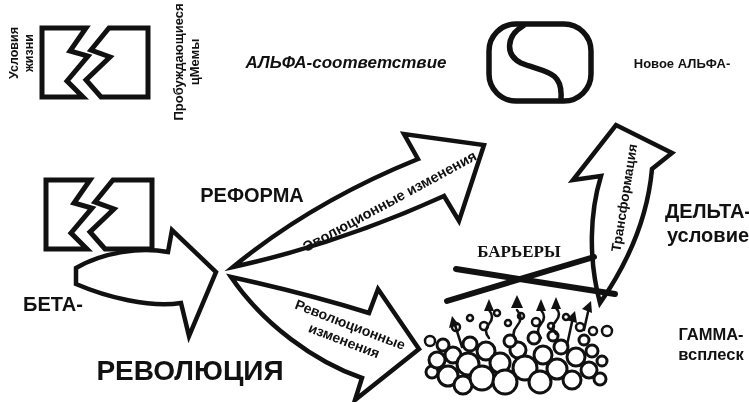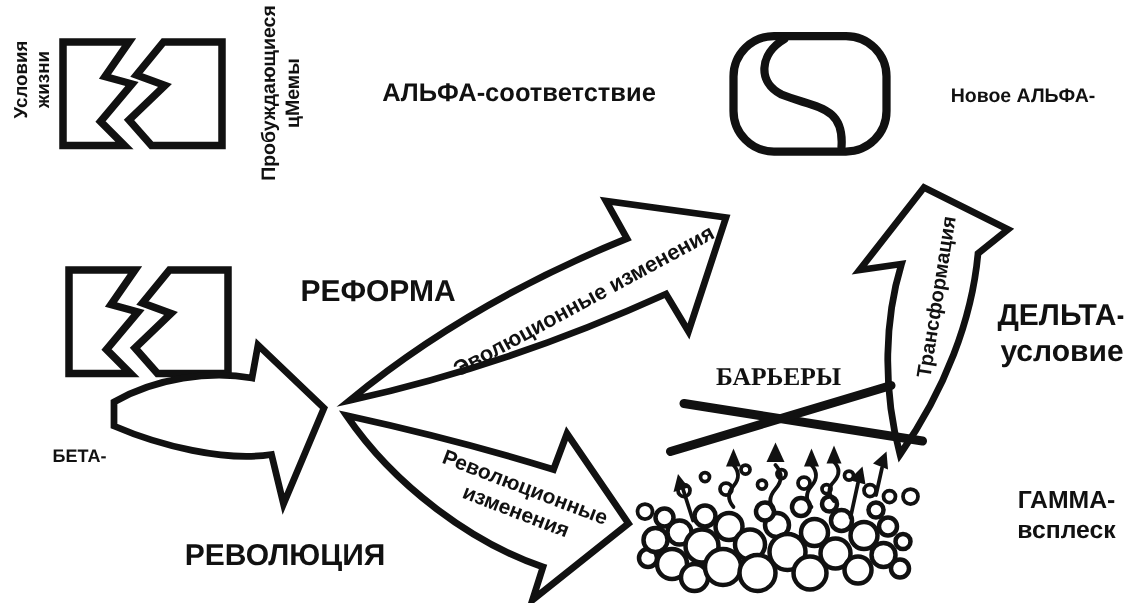--- a/index.html
+++ b/index.html
@@ -130,7 +130,7 @@
     <span class="ln">цМемы</span>
   </div>
 
-  <div class="lbl" style="left:346px;top:63px;font-size:17px;">АЛЬФА-соответствие</div>
+  <div class="lbl" style="left:346px;top:63px;font-size:17px;font-style:italic;">АЛЬФА-соответствие</div>
 
   <div class="lbl" style="left:682px;top:64px;font-size:13px;">
     <span class="ln">Новое АЛЬФА-</span>

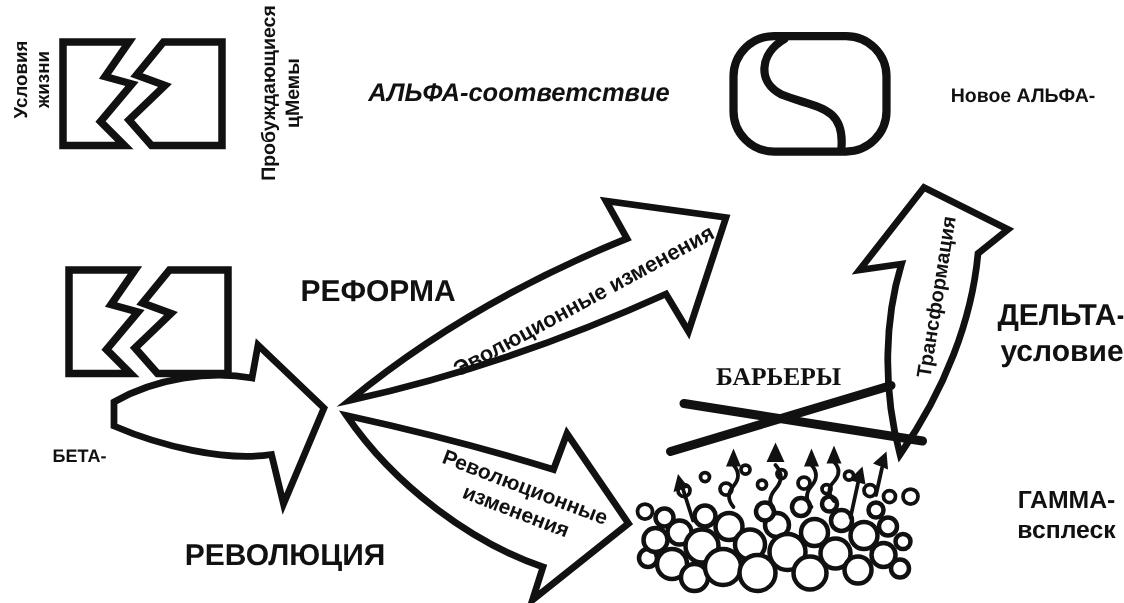--- a/index.html
+++ b/index.html
@@ -136,7 +136,7 @@
     <span class="ln">Новое АЛЬФА-</span>
   </div>
 
-  <div class="lbl" style="left:53px;top:304px;font-size:12px;">
+  <div class="lbl" style="left:53px;top:304px;font-size:20px;">
     <span class="ln">БЕТА-</span>
   </div>
 

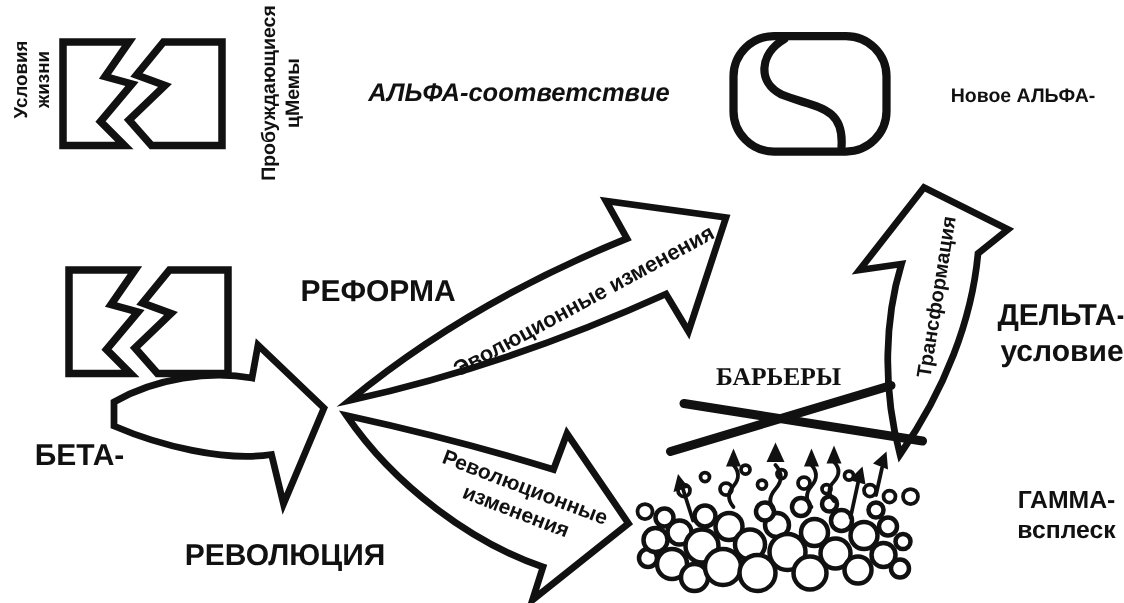--- a/index.html
+++ b/index.html
@@ -152,7 +152,7 @@
 
   <div class="lbl" style="left:252px;top:195px;font-size:20px;">РЕФОРМА</div>
 
-  <div class="lbl" style="left:190px;top:371px;font-size:20px;">РЕВОЛЮЦИЯ</div>
+  <div class="lbl" style="left:190px;top:371px;font-size:28px;">РЕВОЛЮЦИЯ</div>
 
   <div class="lbl rot-evo" style="left:390px;top:202px;font-size:14.5px;">Эволюционные изменения</div>
 

